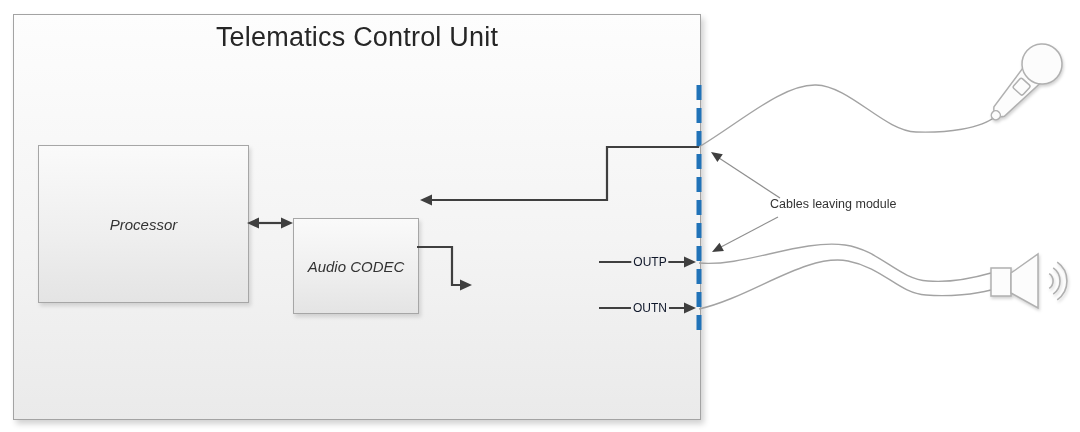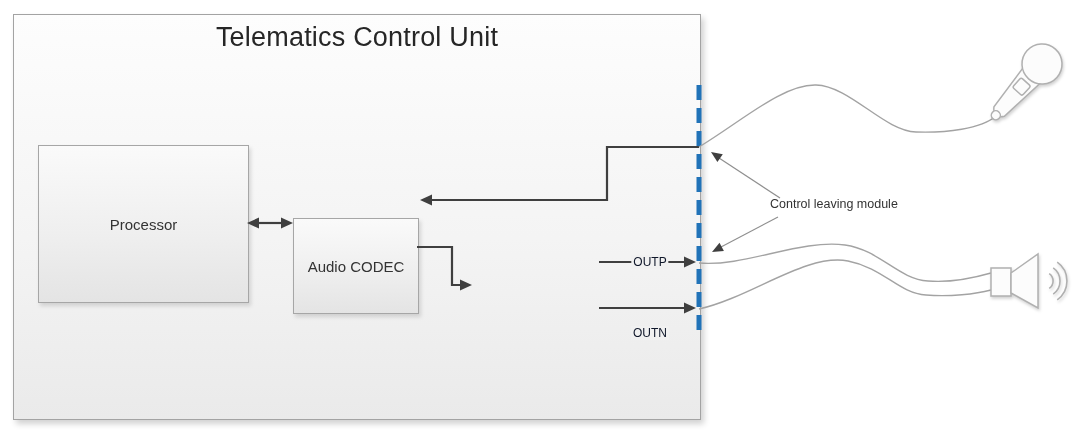--- a/index.html
+++ b/index.html
@@ -166,7 +166,7 @@
   <div class="sig sig-outp">OUTP</div>
   <div class="sig sig-outn">OUTN</div>
 
-  <div class="annotation">Control leaving module</div>
+  <div class="annotation">Cables leaving module</div>
 
 </div>
 

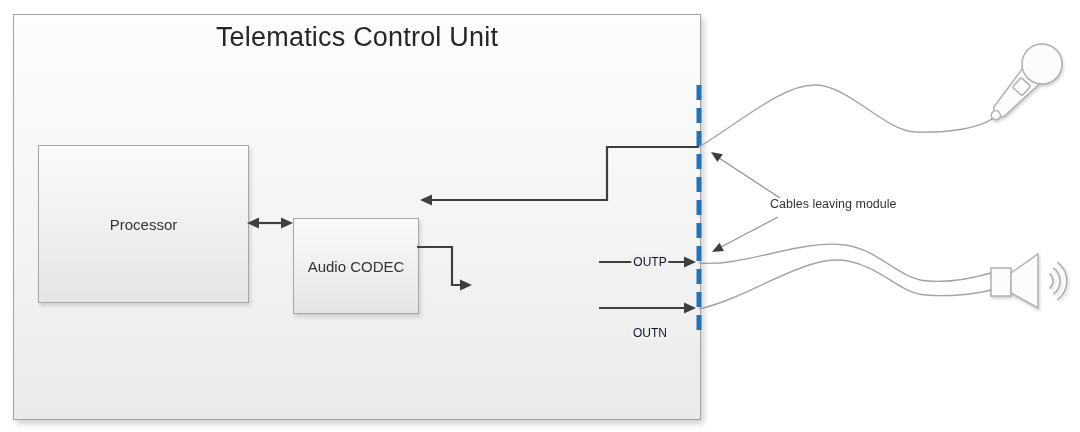--- a/index.html
+++ b/index.html
@@ -40,6 +40,7 @@
     justify-content: center;
     color: #333333;
     z-index: 2;
+    font-style: italic;
   }
   .processor { left: 38px;  top: 145px; width: 209px; height: 156px; font-size: 15px; }
   .codec     { left: 293px; top: 176px; width: 124px; height: 94px;  font-size: 15px; margin-top: 42px; }

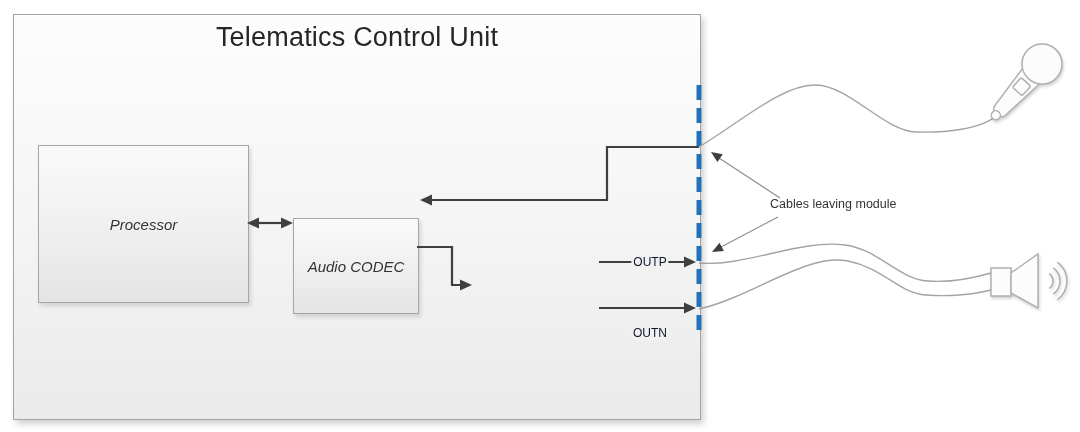--- a/index.html
+++ b/index.html
@@ -75,7 +75,7 @@
     white-space: nowrap;
   }
   .sig-outp { left: 650px; top: 262px; }
-  .sig-outn { left: 650px; top: 308px; margin-top: 25px; }
+  .sig-outn { left: 650px; top: 308px; }
 
   .annotation {
     position: absolute;

